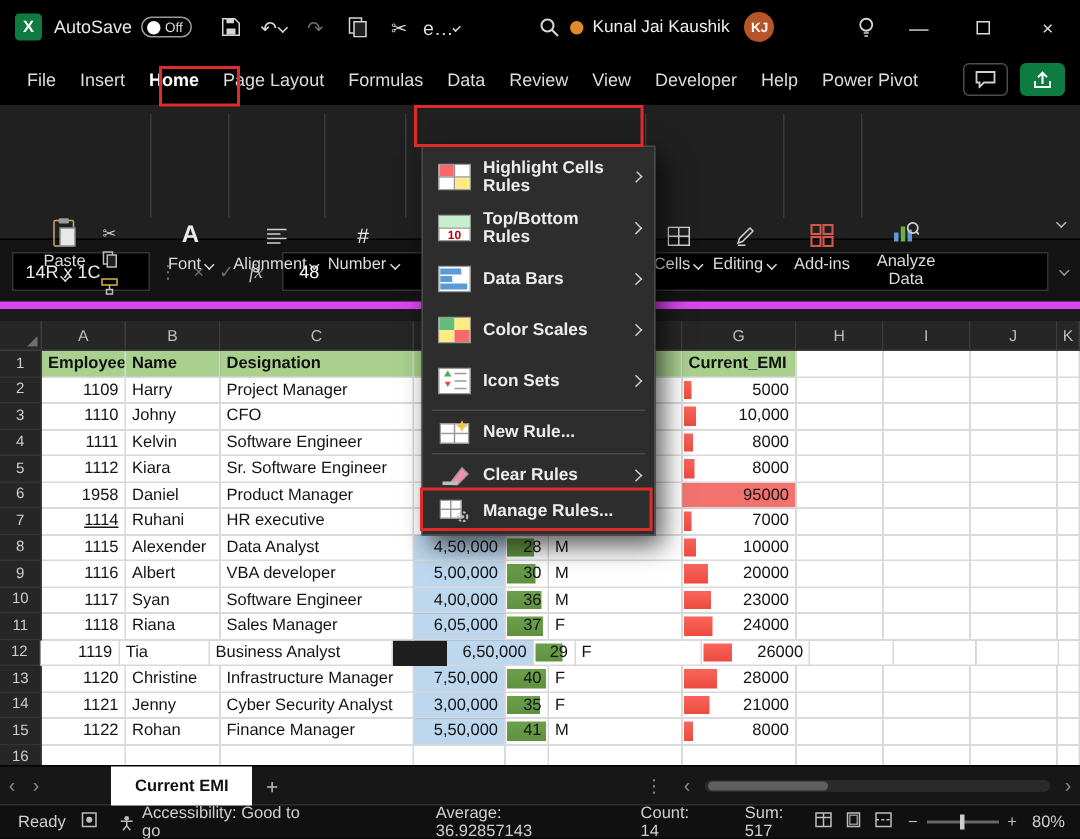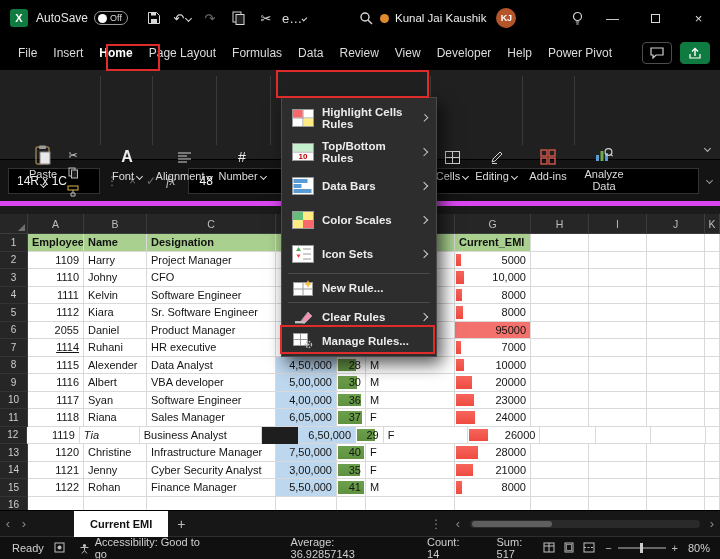--- a/index.html
+++ b/index.html
@@ -550,7 +550,7 @@
         <div class="grow">
           <div class="rnum">6</div>
           <div class="cell rt" style="width: 56px;">
-            <span class="ctext">2055</span>
+            <span class="ctext">1958</span>
           </div>
           <div class="cell" style="width: 63px;">
             <span class="ctext">Daniel</span>

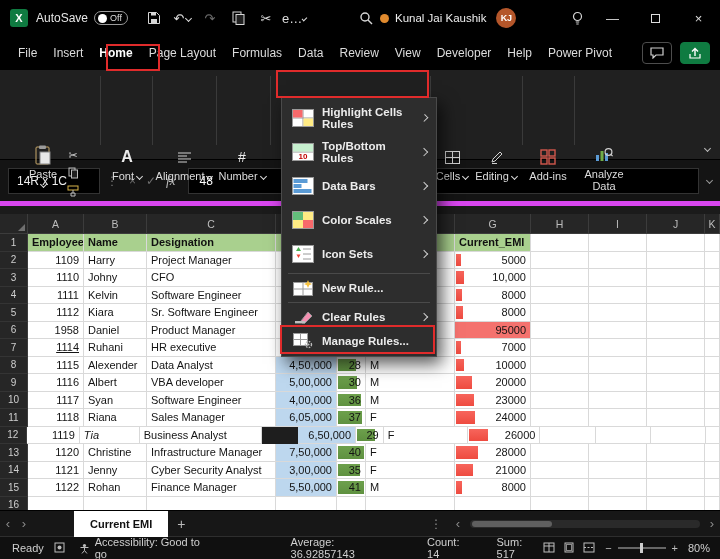--- a/index.html
+++ b/index.html
@@ -777,7 +777,7 @@
           <div class="cell rt" style="width: 56px;">
             <span class="ctext">1119</span>
           </div>
-          <div class="cell" style="width: 63px; font-style: italic;">
+          <div class="cell" style="width: 63px;">
             <span class="ctext">Tia</span>
           </div>
           <div class="cell" style="width: 129px;">

